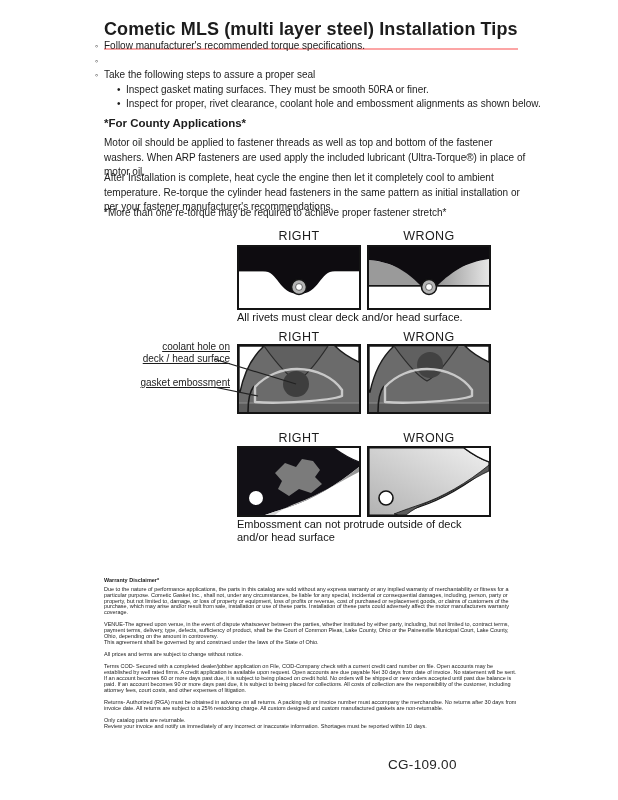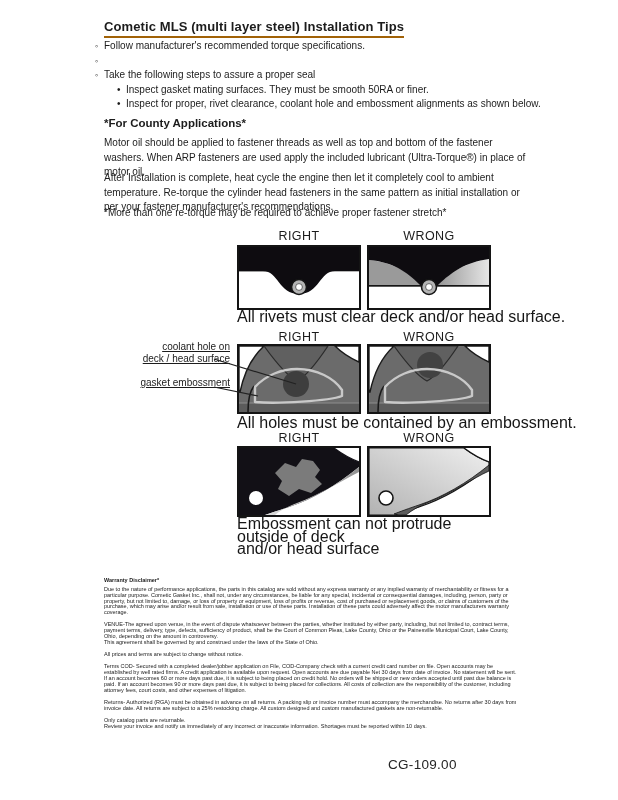--- a/index.html
+++ b/index.html
@@ -10,8 +10,8 @@
     margin:0 auto;
   }
   .title {
-    position:absolute; left:104px; top:19px; font-size:13px; font-weight:bold;
-    border-bottom:2px solid #a16207; padding-bottom:2px; letter-spacing:.1px;
+    position:absolute; left:104px; top:19px; font-size:18px; font-weight:bold;
+    border-bottom:2px solid #fca5a5; padding-bottom:8px; letter-spacing:.1px;
   }
   .bullets { position:absolute; left:95px; top:39px; width:470px; font-size:10px; }
   .b-line { display:flex; line-height:14.5px; }

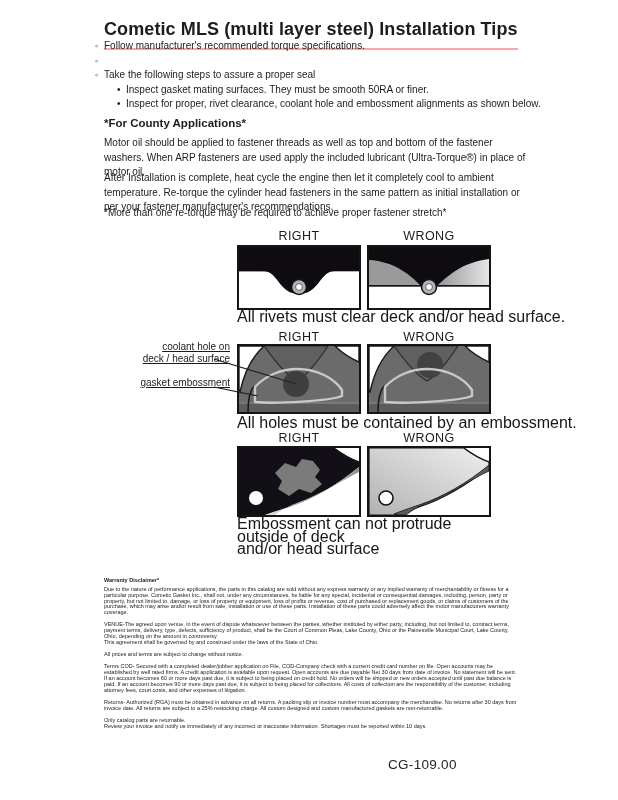--- a/index.html
+++ b/index.html
@@ -26,7 +26,7 @@
   .dlabel { position:absolute; width:124px; text-align:center; font-size:12.5px; letter-spacing:.4px; color:#1b1b1b; }
   .dbox { position:absolute; width:124px; border:2px solid #141414; background:#fff; }
   .dbox svg { display:block; }
-  .dcaption { position:absolute; left:237px; font-size:16px; line-height:12.5px; white-space:pre-line; color:#161616; }
+  .dcaption { position:absolute; left:237px; font-size:11px; line-height:12.5px; white-space:pre-line; color:#161616; }
   .ann { position:absolute; left:100px; width:130px; text-align:right; font-size:10px; line-height:11.5px; white-space:pre-line;text-decoration:underline; }
   .ann1 { top:341px; }
   .ann2 { top:377px; }

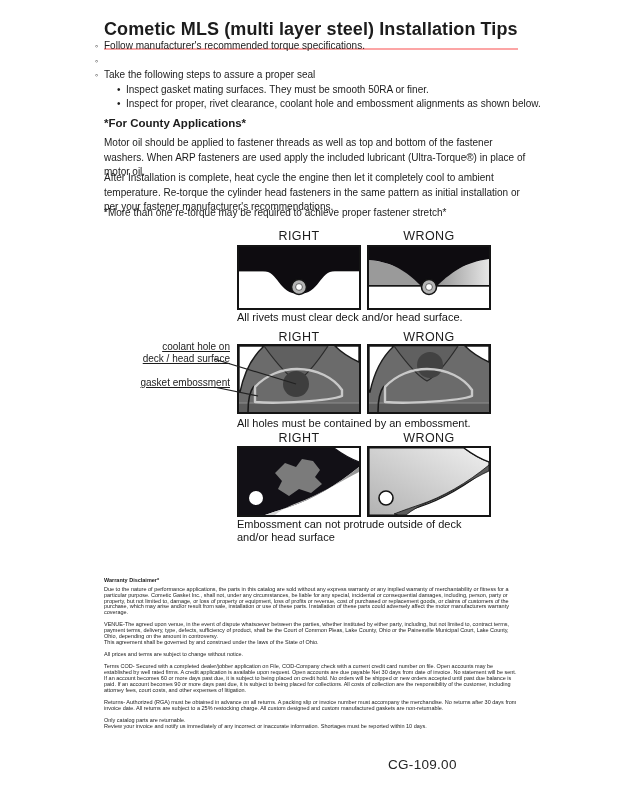--- a/index.html
+++ b/index.html
@@ -139,7 +139,6 @@
       <path d="M16 56 L16 41 C27 29 43 23 58 23 C78 23 95 32 103 44 L103 50 C90 55 38 58 16 56 Z" fill="none" stroke="#c9c9c9" stroke-width="2.4" stroke-linejoin="round"></path>
     </svg>
   </div>
-  <div class="dcaption" style="top:417px;">All holes must be contained by an embossment.</div>
 
   <div class="dlabel" style="left:237px; top:431px;">RIGHT</div>
   <div class="dlabel" style="left:367px; top:431px;">WRONG</div>

